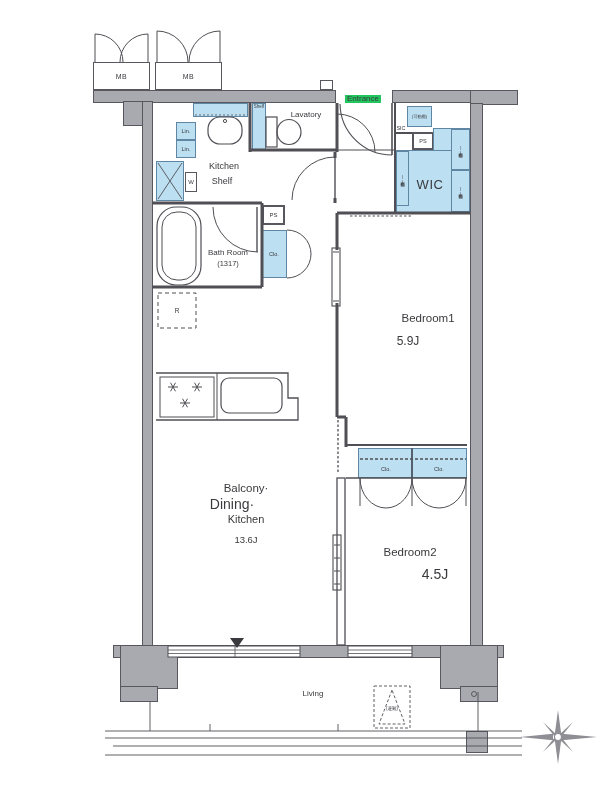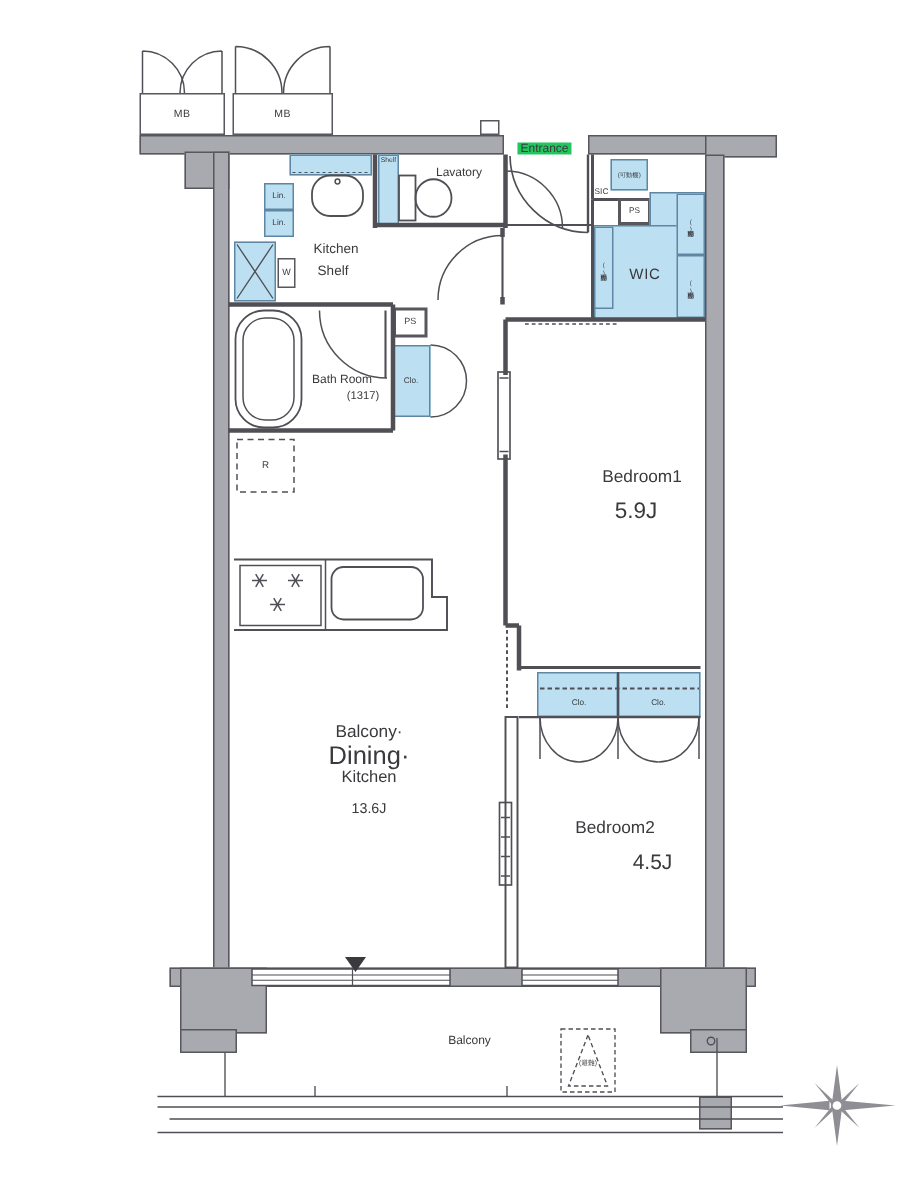--- a/index.html
+++ b/index.html
@@ -187,7 +187,7 @@
   <div class="lbl" style="left:363px;top:99px;font-size:8px;background:#22c55e;padding:0 2px">Entrance</div>
   <div class="lbl" style="left:306px;top:115px;font-size:8px">Lavatory</div>
   <div class="lbl" style="left:401px;top:129px;font-size:5.5px">SIC</div>
-  <div class="lbl" style="left:430px;top:184px;font-size:10px;letter-spacing:.5px">WIC</div>
+  <div class="lbl" style="left:430px;top:184px;font-size:13px;letter-spacing:.5px">WIC</div>
   <div class="lbl" style="left:224px;top:166px;font-size:9px">Kitchen</div>
   <div class="lbl" style="left:222px;top:181px;font-size:9px">Shelf</div>
   <div class="lbl" style="left:228px;top:253px;font-size:8px">Bath Room</div>

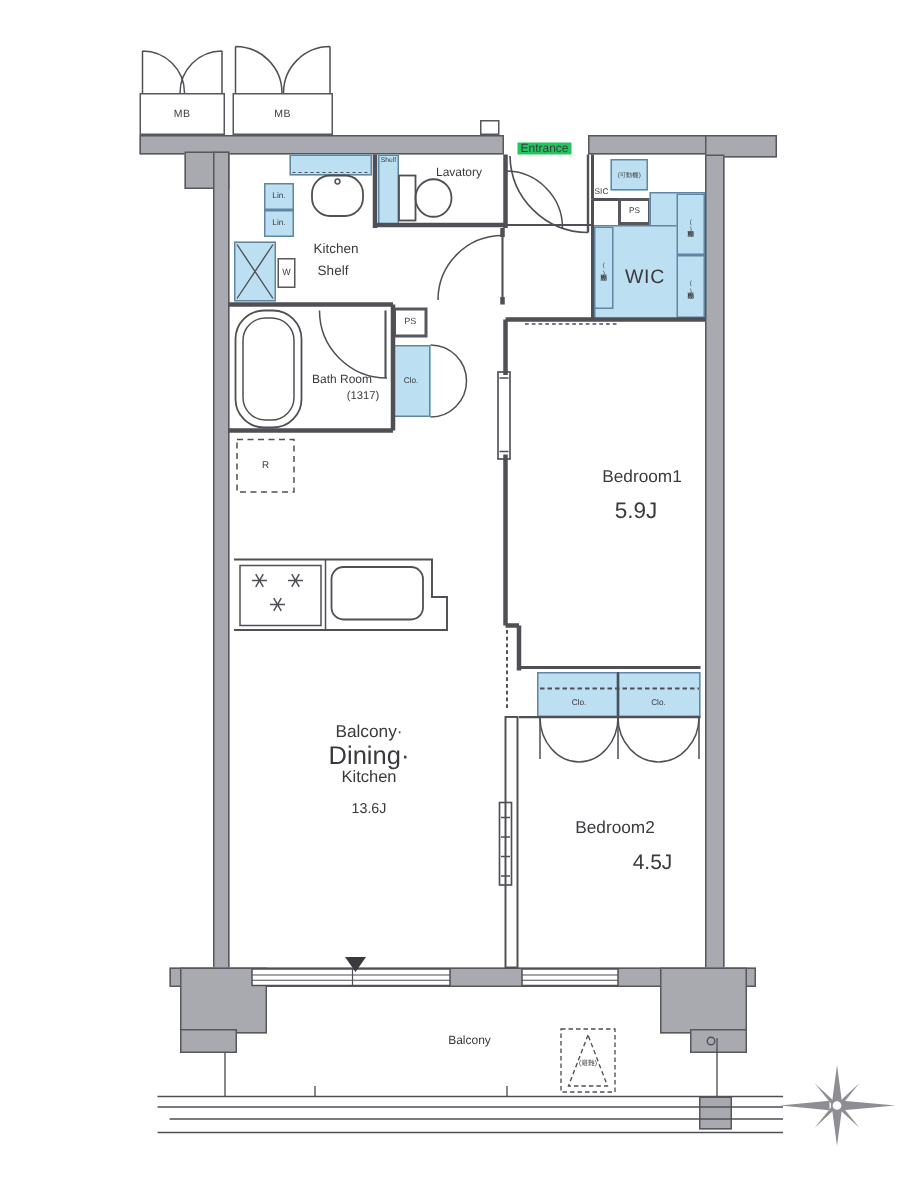--- a/index.html
+++ b/index.html
@@ -191,7 +191,7 @@
   <div class="lbl" style="left:224px;top:166px;font-size:9px">Kitchen</div>
   <div class="lbl" style="left:222px;top:181px;font-size:9px">Shelf</div>
   <div class="lbl" style="left:228px;top:253px;font-size:8px">Bath Room</div>
-  <div class="lbl" style="left:242px;top:264px;font-size:7.5px">(1317)</div>
+  <div class="lbl" style="left:228px;top:264px;font-size:7.5px">(1317)</div>
   <div class="lbl" style="left:274px;top:255px;font-size:5.5px">Clo.</div>
   <div class="lbl" style="left:177px;top:311px;font-size:6.5px">R</div>
   <div class="lbl" style="left:428px;top:319px;font-size:11.5px">Bedroom1</div>

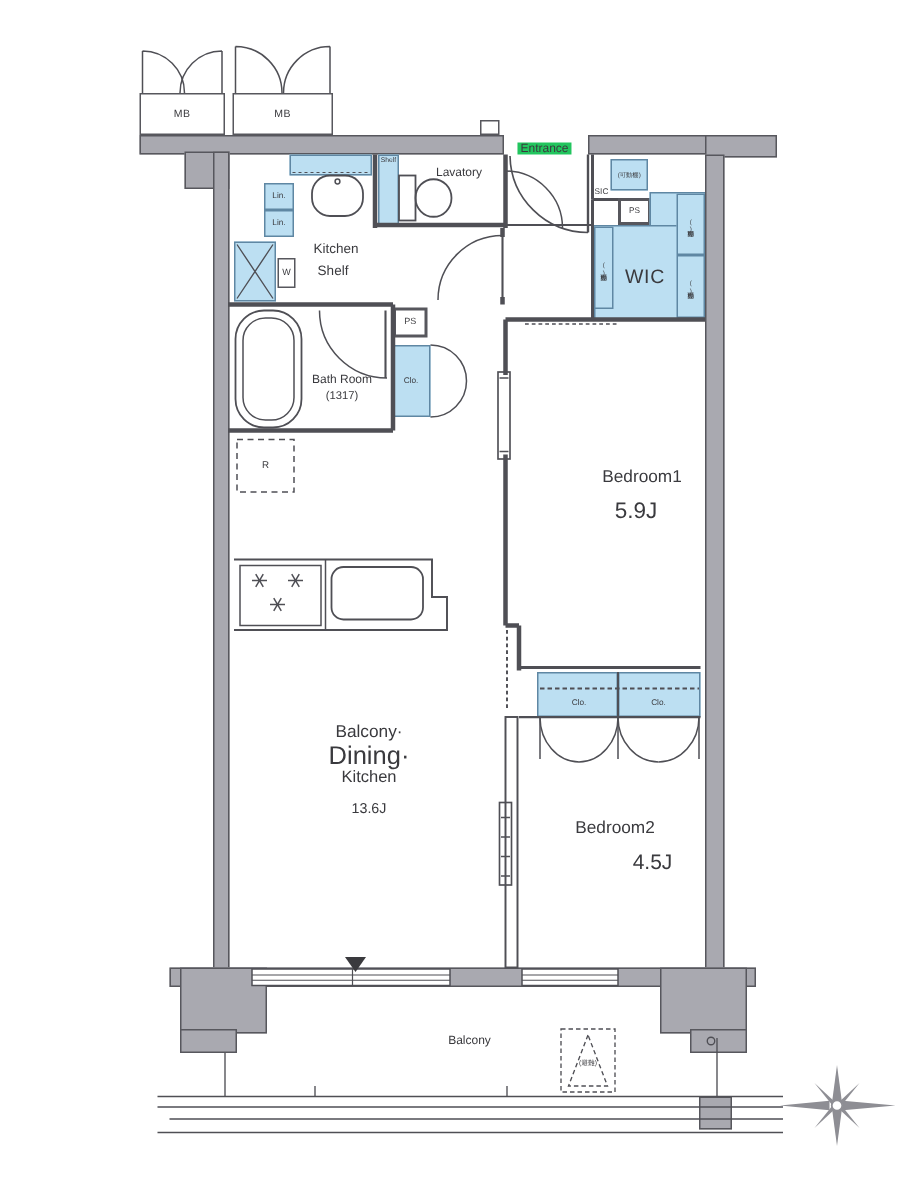--- a/index.html
+++ b/index.html
@@ -195,7 +195,7 @@
   <div class="lbl" style="left:274px;top:255px;font-size:5.5px">Clo.</div>
   <div class="lbl" style="left:177px;top:311px;font-size:6.5px">R</div>
   <div class="lbl" style="left:428px;top:319px;font-size:11.5px">Bedroom1</div>
-  <div class="lbl" style="left:424px;top:341px;font-size:15px">5.9J</div>
+  <div class="lbl" style="left:408px;top:341px;font-size:12px">5.9J</div>
   <div class="lbl" style="left:246px;top:489px;font-size:11.5px">Balcony·</div>
   <div class="lbl" style="left:246px;top:504px;font-size:17px">Dining·</div>
   <div class="lbl" style="left:246px;top:519px;font-size:11px">Kitchen</div>

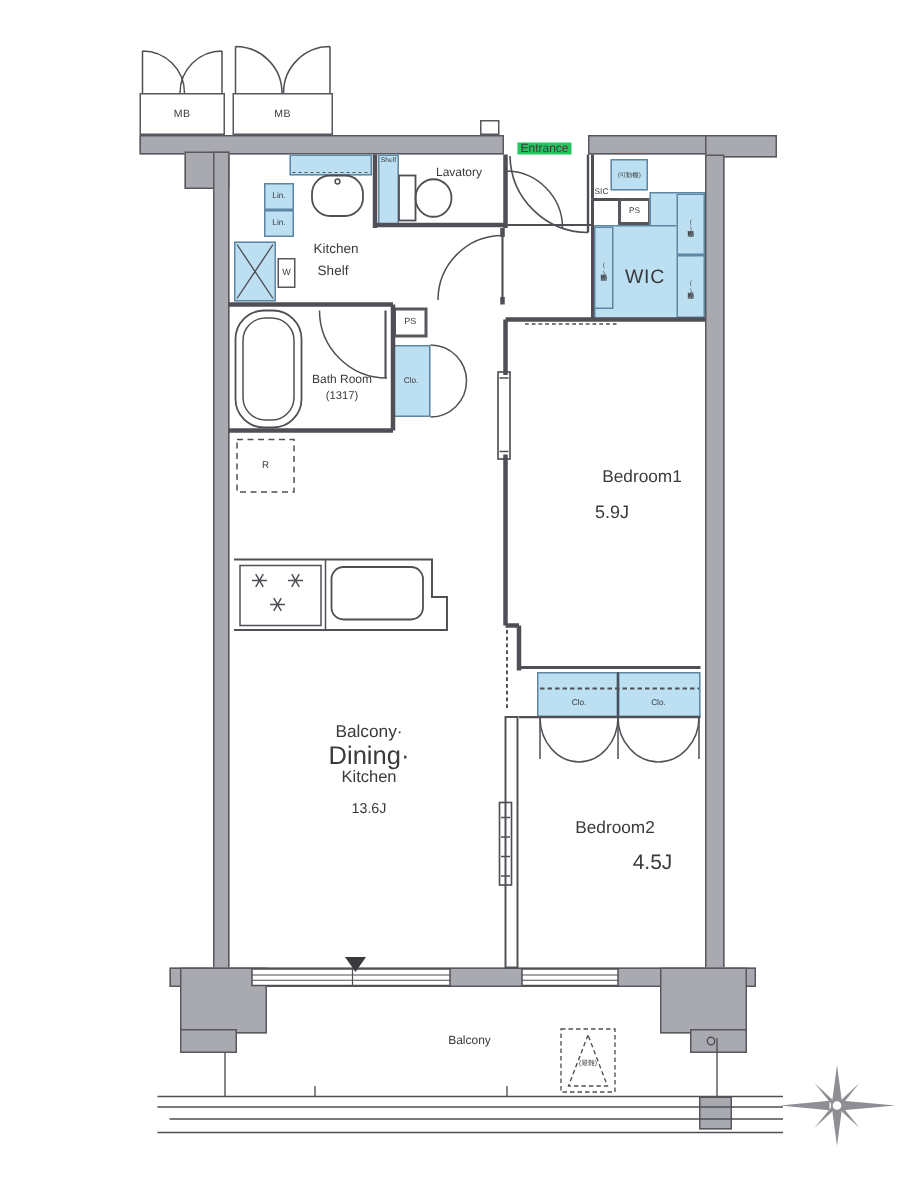--- a/index.html
+++ b/index.html
@@ -197,7 +197,7 @@
   <div class="lbl" style="left:428px;top:319px;font-size:11.5px">Bedroom1</div>
   <div class="lbl" style="left:408px;top:341px;font-size:12px">5.9J</div>
   <div class="lbl" style="left:246px;top:489px;font-size:11.5px">Balcony·</div>
-  <div class="lbl" style="left:246px;top:504px;font-size:17px">Dining·</div>
+  <div class="lbl" style="left:232px;top:504px;font-size:14px">Dining·</div>
   <div class="lbl" style="left:246px;top:519px;font-size:11px">Kitchen</div>
   <div class="lbl" style="left:246px;top:540px;font-size:9.5px">13.6J</div>
   <div class="lbl" style="left:386px;top:470px;font-size:5.5px">Clo.</div>

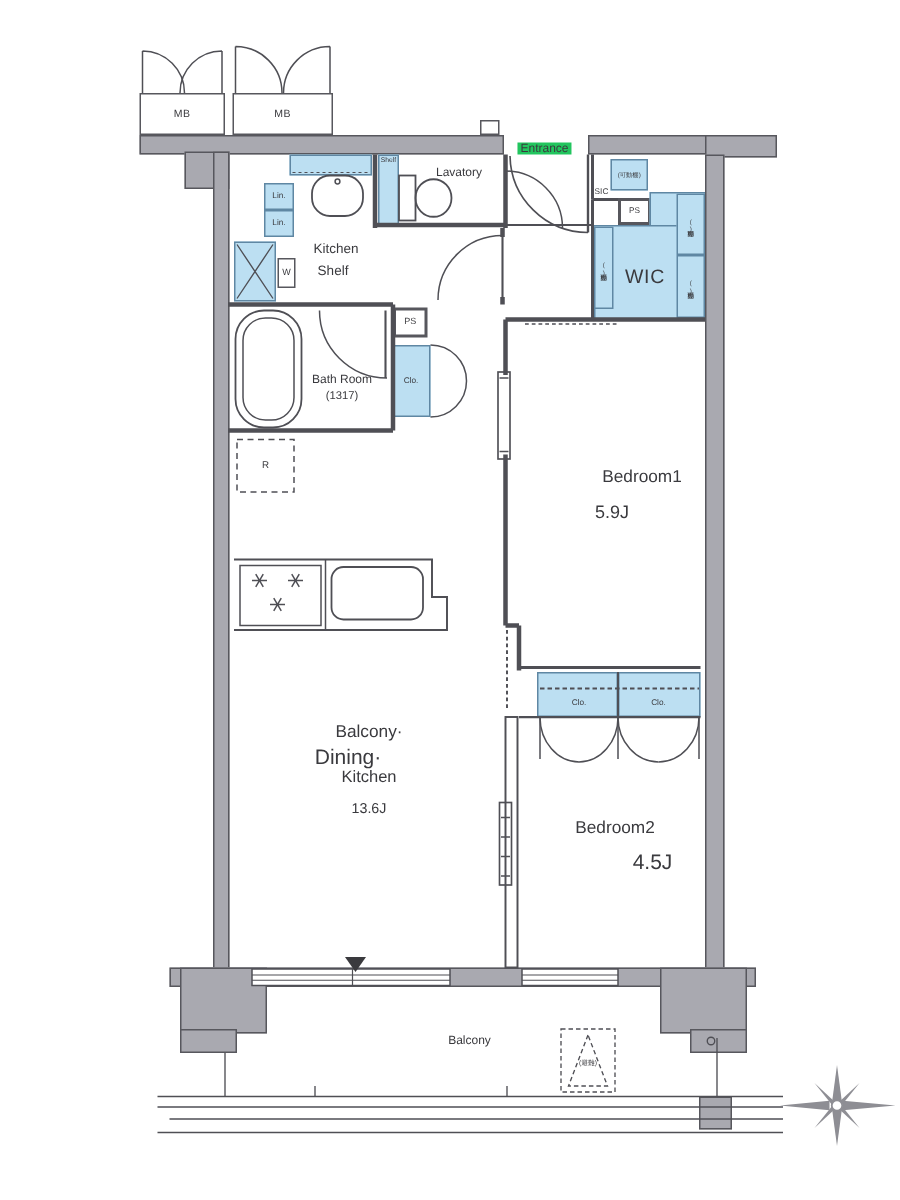--- a/index.html
+++ b/index.html
@@ -204,7 +204,7 @@
   <div class="lbl" style="left:439px;top:470px;font-size:5.5px">Clo.</div>
   <div class="lbl" style="left:410px;top:553px;font-size:11.5px">Bedroom2</div>
   <div class="lbl" style="left:435px;top:574px;font-size:14px">4.5J</div>
-  <div class="lbl" style="left:313px;top:694px;font-size:8px">Balcony</div>
+  <div class="lbl" style="left:313px;top:694px;font-size:8px">Living</div>
   <div class="lbl" style="left:392px;top:709px;font-size:4.5px">(避難)</div>
 
 </div>

